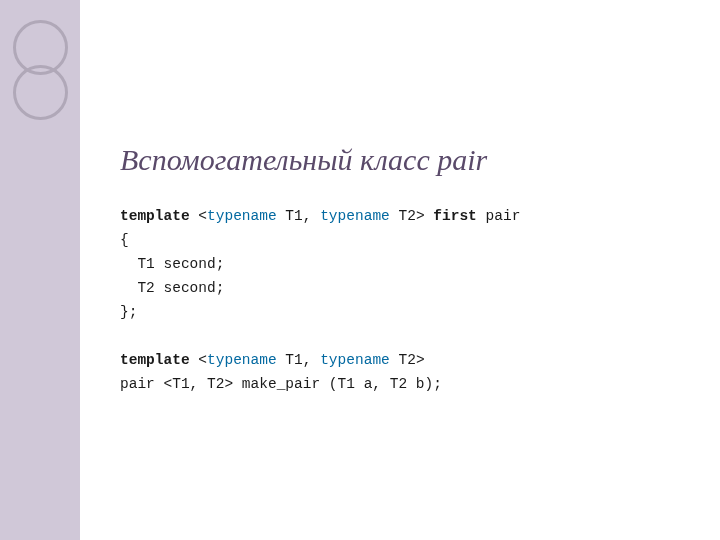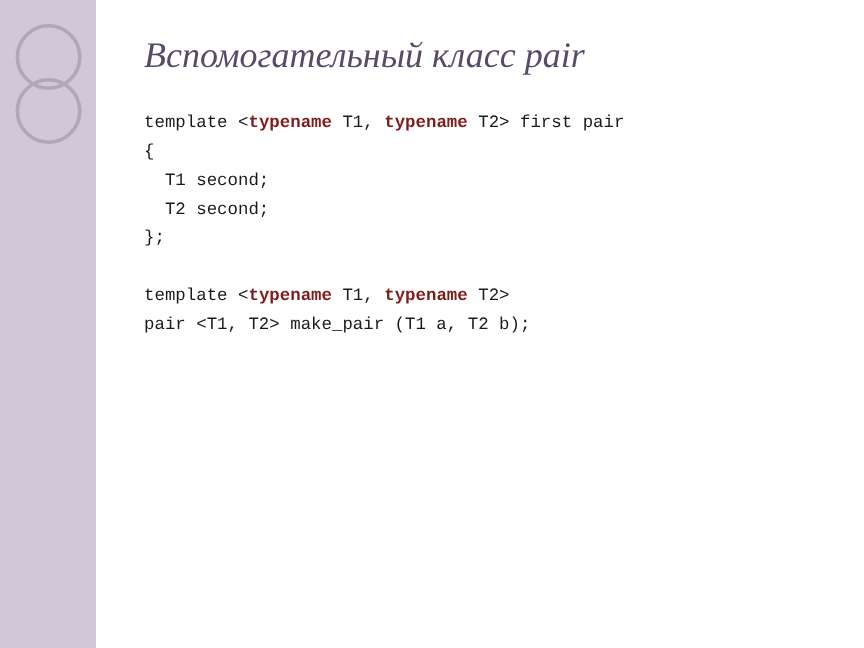--- a/index.html
+++ b/index.html
@@ -46,6 +46,7 @@
       padding: 30px 40px 30px 40px;
       display: flex;
       flex-direction: column;
+      justify-content: center;
     }
 
     .slide-title {

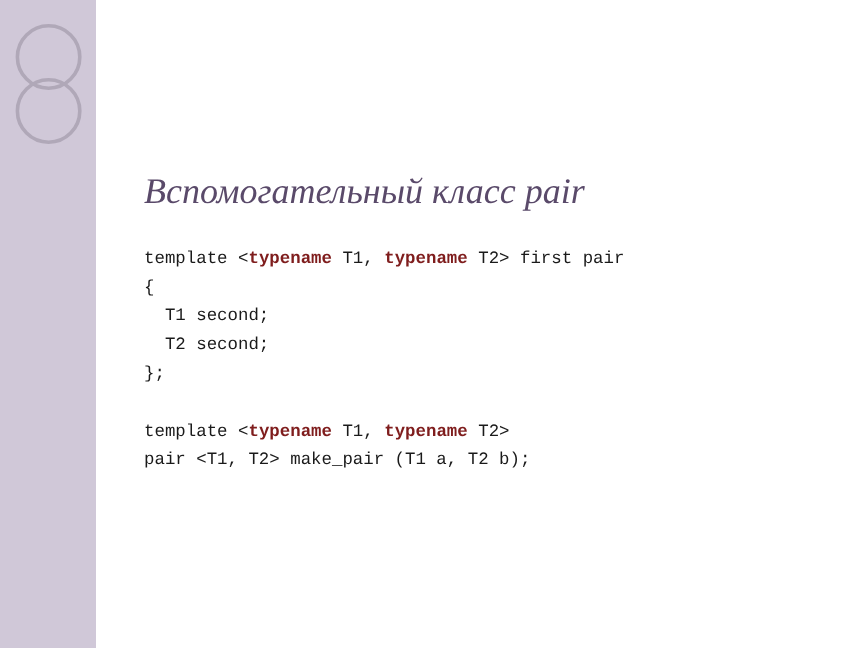--- a/index.html
+++ b/index.html
@@ -67,7 +67,7 @@
     }
 
     .code-block .kw {
-      font-weight: normal;
+      font-weight: bold;
       color: #1a1a1a;
     }
 

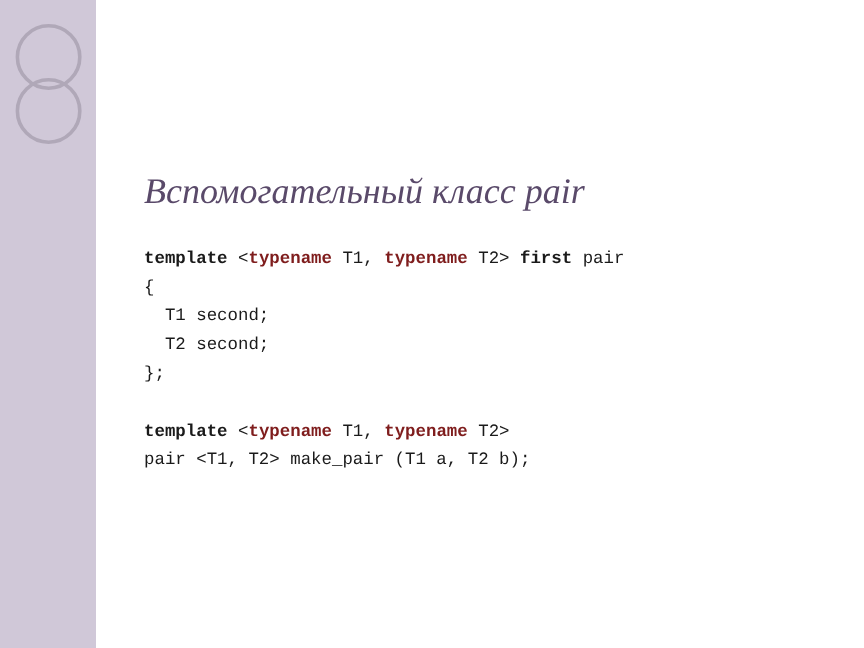--- a/index.html
+++ b/index.html
@@ -72,8 +72,8 @@
     }
 
     .code-block .type-kw {
-      font-weight: bold;
-      color: #7f1d1d;
+      font-weight: normal;
+      color: #0369a1;
     }
 
     .code-section {

